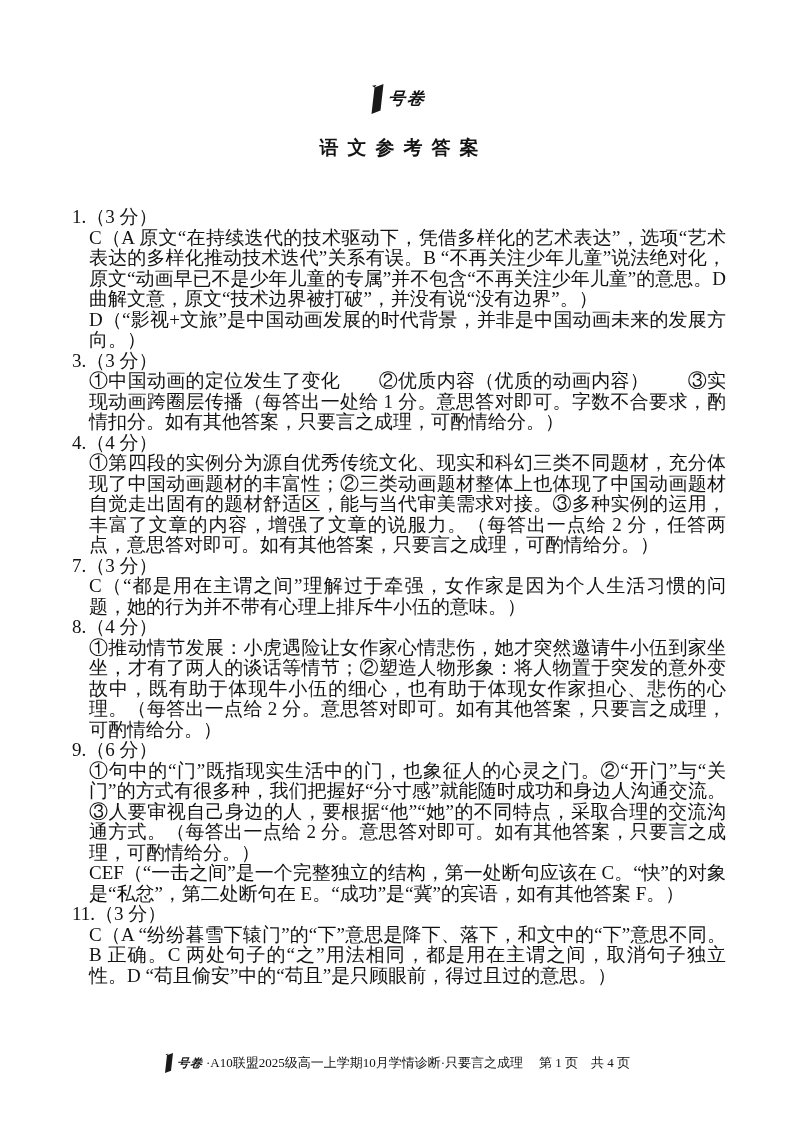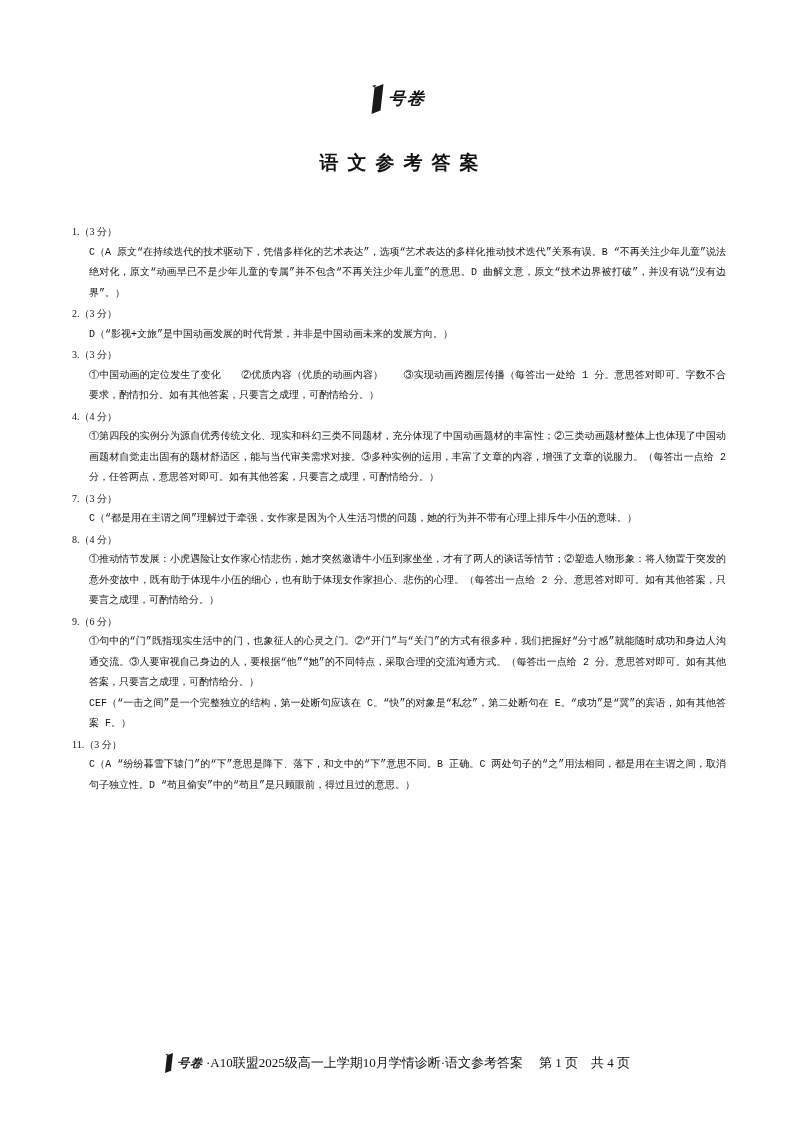--- a/index.html
+++ b/index.html
@@ -47,7 +47,7 @@
   }
   .title-row .brand .brand-chars { font-size: 17px; }
   .subtitle {
-    margin-top: 36px;
+    margin-top: 21px;
     font-size: 19px;
     font-weight: bold;
     letter-spacing: 9px;

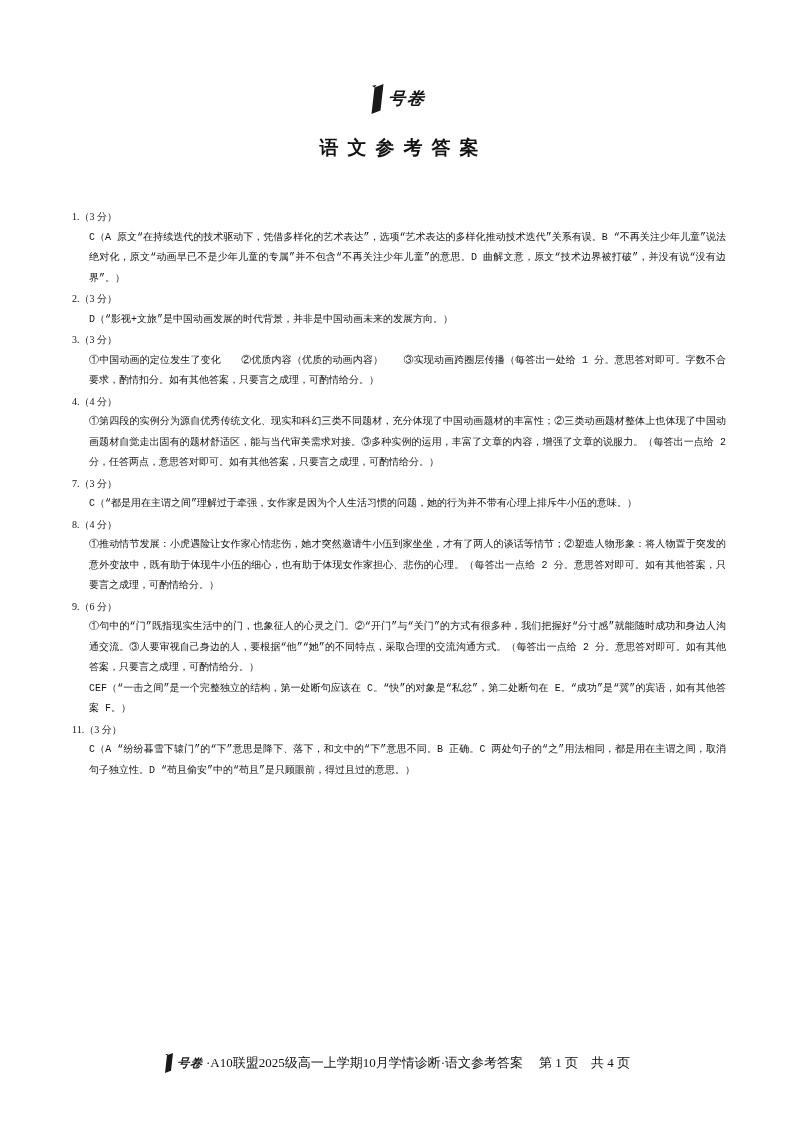--- a/index.html
+++ b/index.html
@@ -56,7 +56,7 @@
   
   .content {
     margin-top: 46px;
-    font-size: 10px;
+    font-size: 19px;
     line-height: 20.5px;
     text-align: justify;
   }

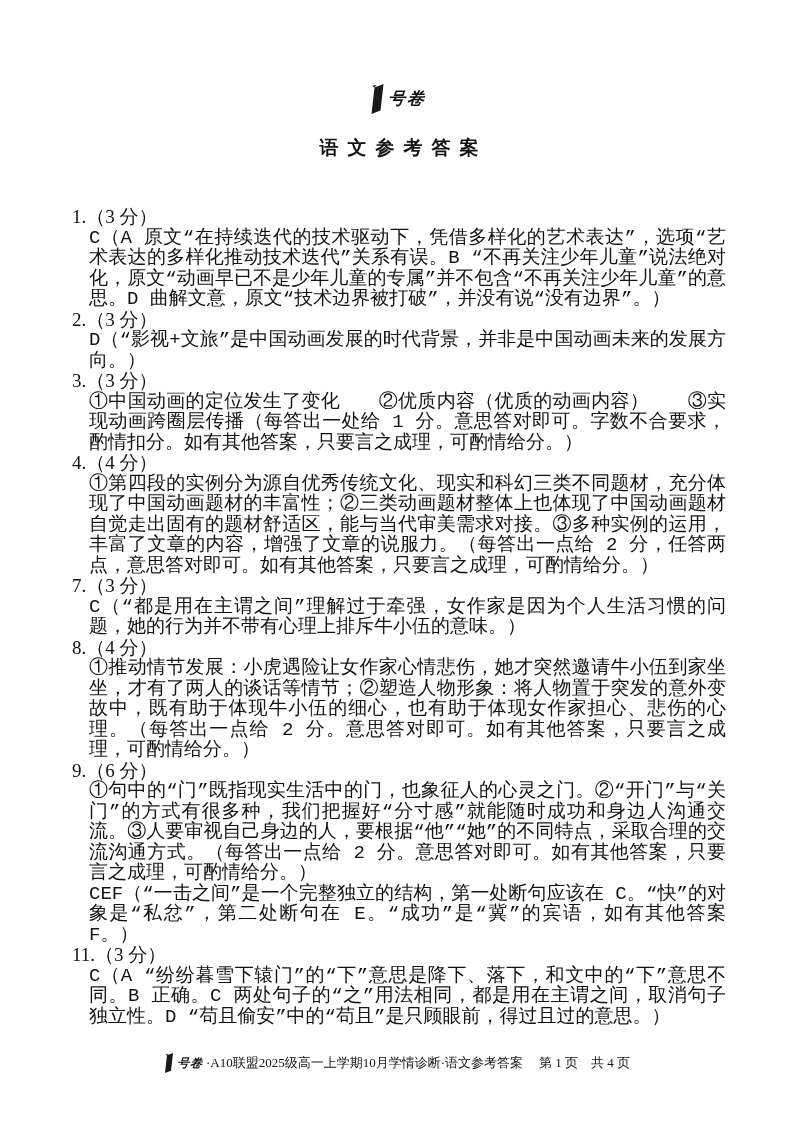--- a/index.html
+++ b/index.html
@@ -66,7 +66,6 @@
   }
   .item .body {
     padding-left: 17px;
-    font-family: Liberation Mono, monospace;
   }
   
   .footer {

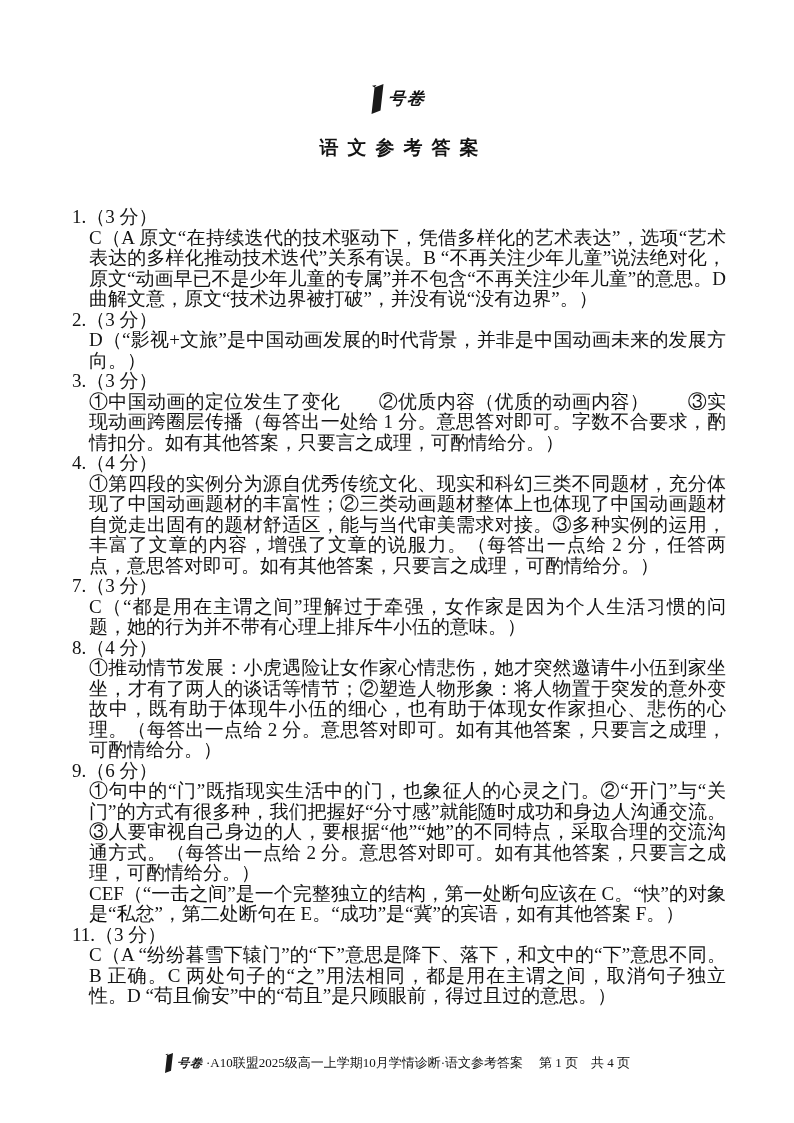--- a/index.html
+++ b/index.html
@@ -108,7 +108,6 @@
       <div class="body">C（A 原文“在持续迭代的技术驱动下，凭借多样化的艺术表达”，选项“艺术表达的多样化推动技术迭代”关系有误。B “不再关注少年儿童”说法绝对化，原文“动画早已不是少年儿童的专属”并不包含“不再关注少年儿童”的意思。D 曲解文意，原文“技术边界被打破”，并没有说“没有边界”。）</div>
     </div>
     <div class="item">
-      <div class="label">2.（3 分）</div>
       <div class="body">D（“影视+文旅”是中国动画发展的时代背景，并非是中国动画未来的发展方向。）</div>
     </div>
     <div class="item">

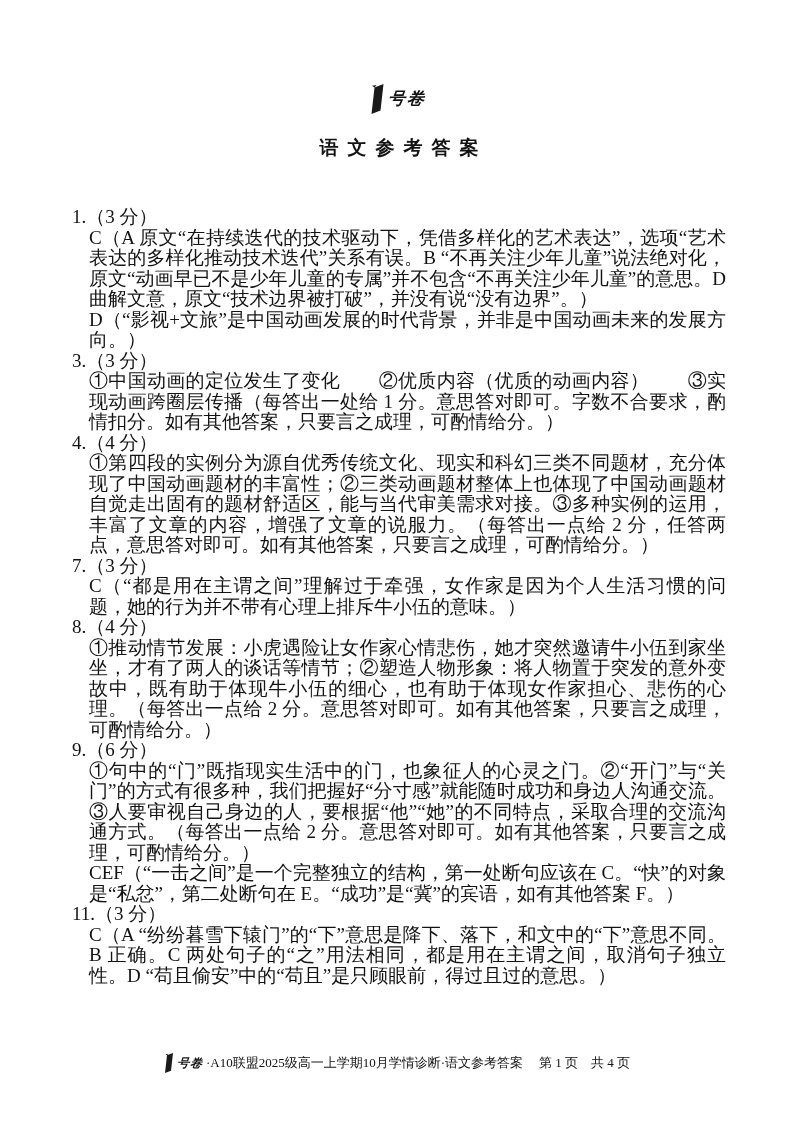--- a/index.html
+++ b/index.html
@@ -148,7 +148,7 @@
       </span>
       <span class="brand-chars">号卷</span>
     </span>
-    <span class="text">·A10联盟2025级高一上学期10月学情诊断·语文参考答案</span>
+    <span class="text">·A10联盟2025级高一上学期10月学情诊断·只要言之成理</span>
     <span class="pages">第 1 页　共 4 页</span>
   </div>
 

